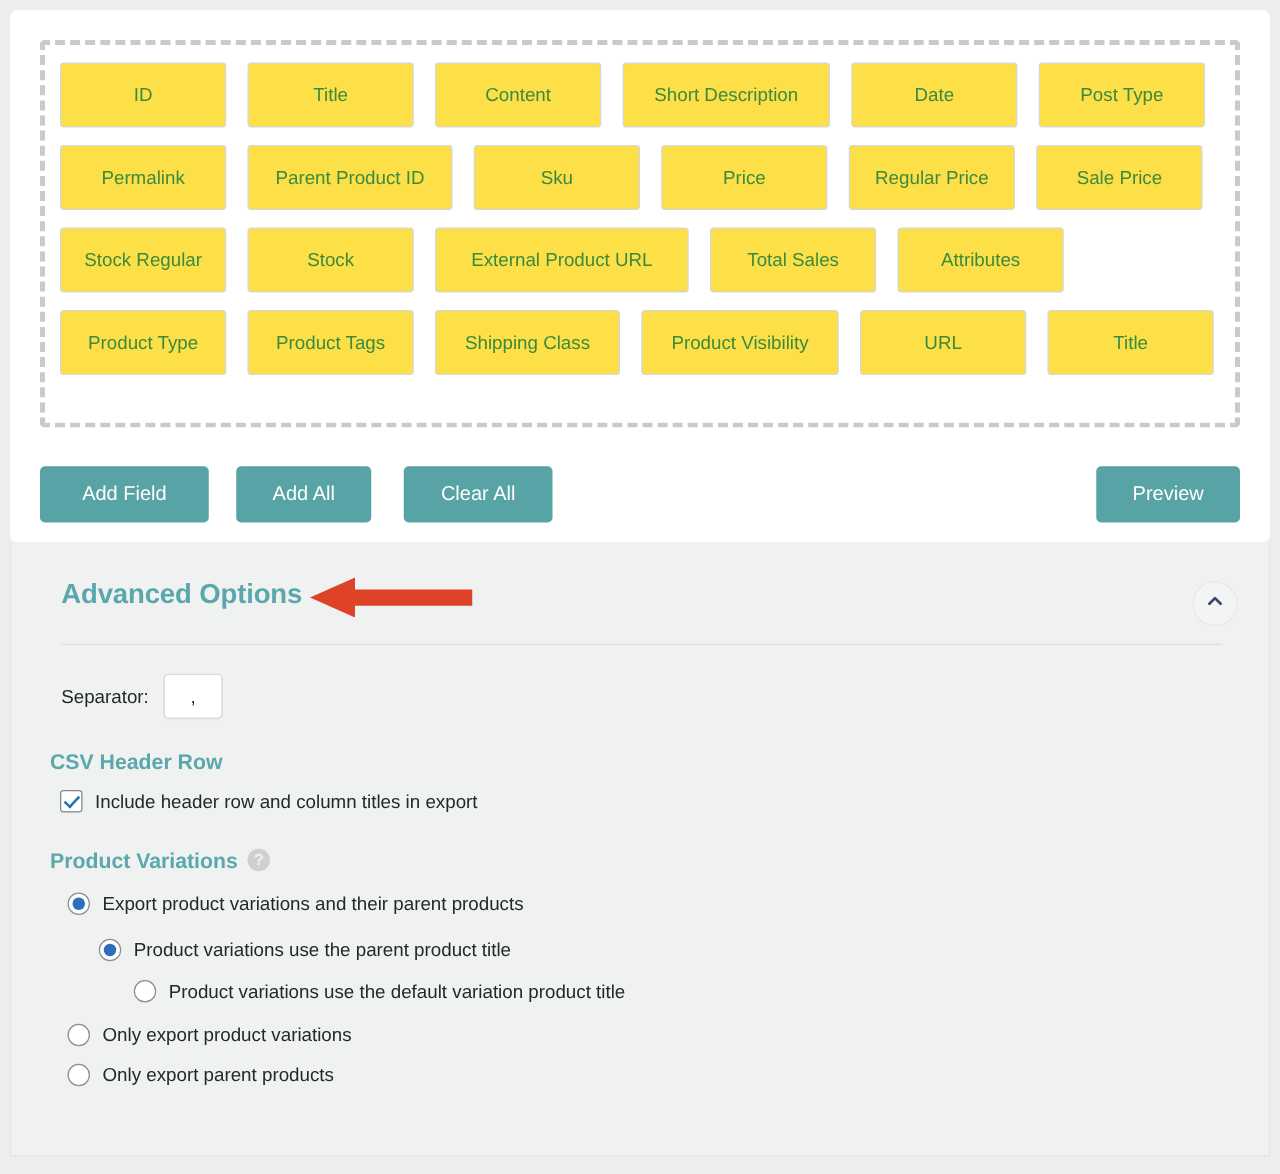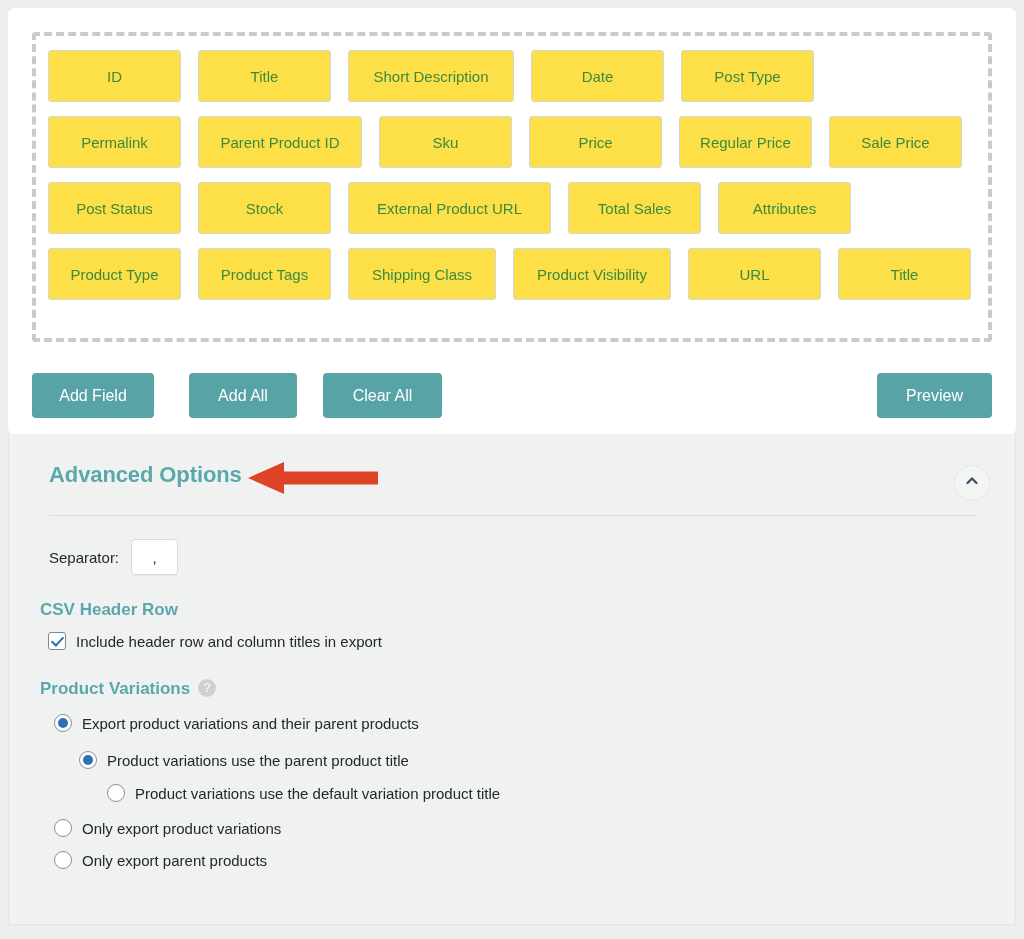--- a/index.html
+++ b/index.html
@@ -270,6 +270,7 @@
     <div class="chip-row">
       <div class="chip" style="width:133px">ID</div>
       <div class="chip" style="width:133px">Title</div>
+      <div class="chip" style="width:133px">Content</div>
       <div class="chip" style="width:166px">Short Description</div>
       <div class="chip" style="width:133px">Date</div>
       <div class="chip" style="width:133px;margin-right:0">Post Type</div>

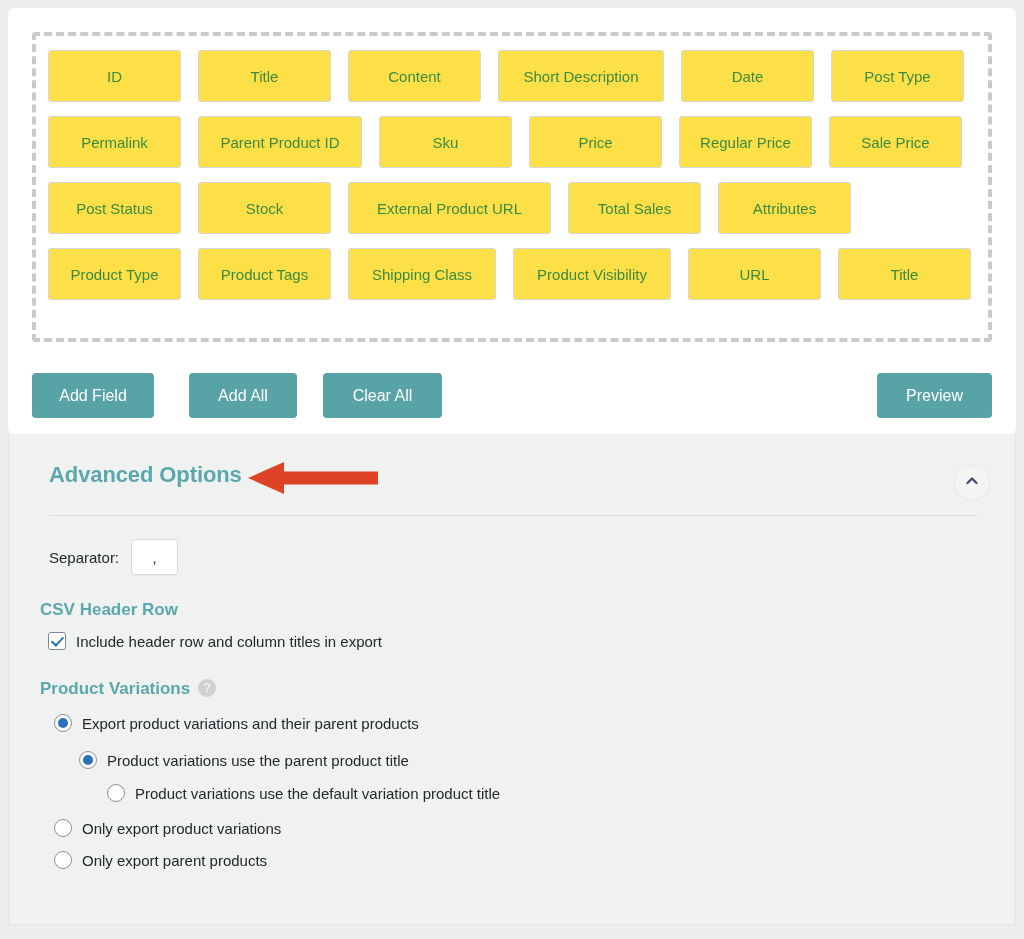--- a/index.html
+++ b/index.html
@@ -286,7 +286,7 @@
     </div>
 
     <div class="chip-row">
-      <div class="chip" style="width:133px">Post Status</div>
+      <div class="chip" style="width:133px">Stock Regular</div>
       <div class="chip" style="width:133px">Stock</div>
       <div class="chip" style="width:203px">External Product URL</div>
       <div class="chip" style="width:133px">Total Sales</div>

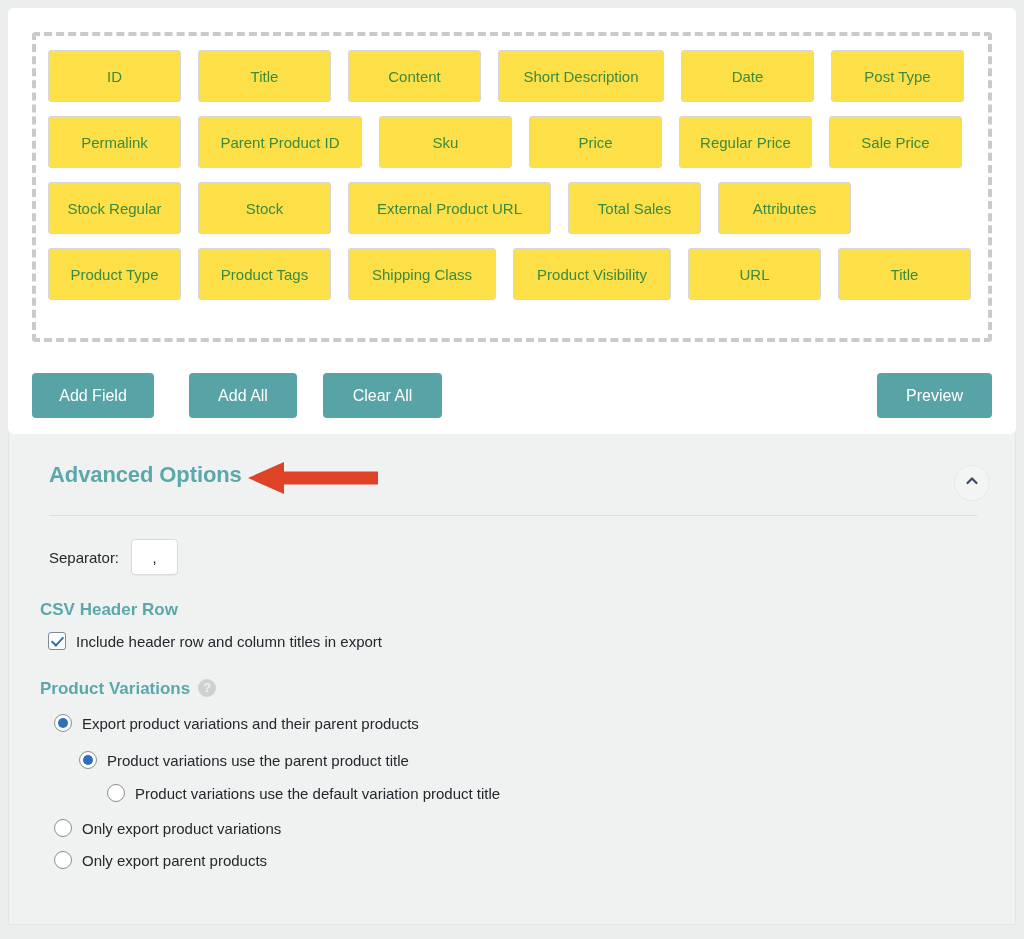--- a/index.html
+++ b/index.html
@@ -82,7 +82,7 @@
     padding: 0 18px;
     box-sizing: border-box;
   }
-  .btn-add-field { position: absolute; left: 0px;   top: 23px; width: 122px; }
+  .btn-add-field { position: absolute; left: 0px;   top: 23px; width: 135px; }
   .btn-add-all   { position: absolute; left: 157px; top: 23px; width: 108px; }
   .btn-clear-all { position: absolute; left: 291px; top: 23px; width: 119px; }
   .btn-preview   { position: absolute; right: 0px;  top: 23px; width: 115px; }

